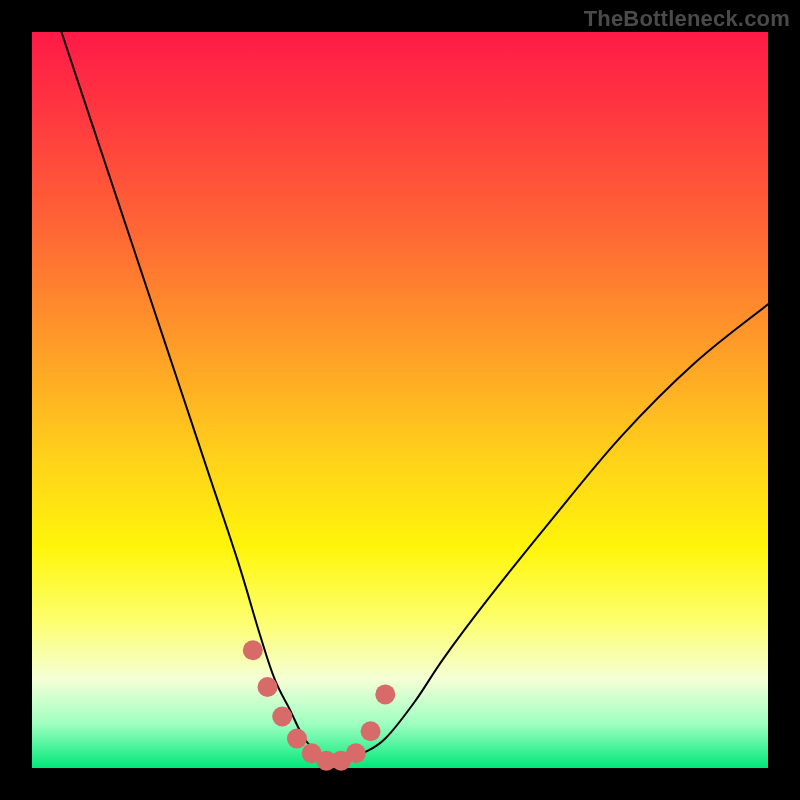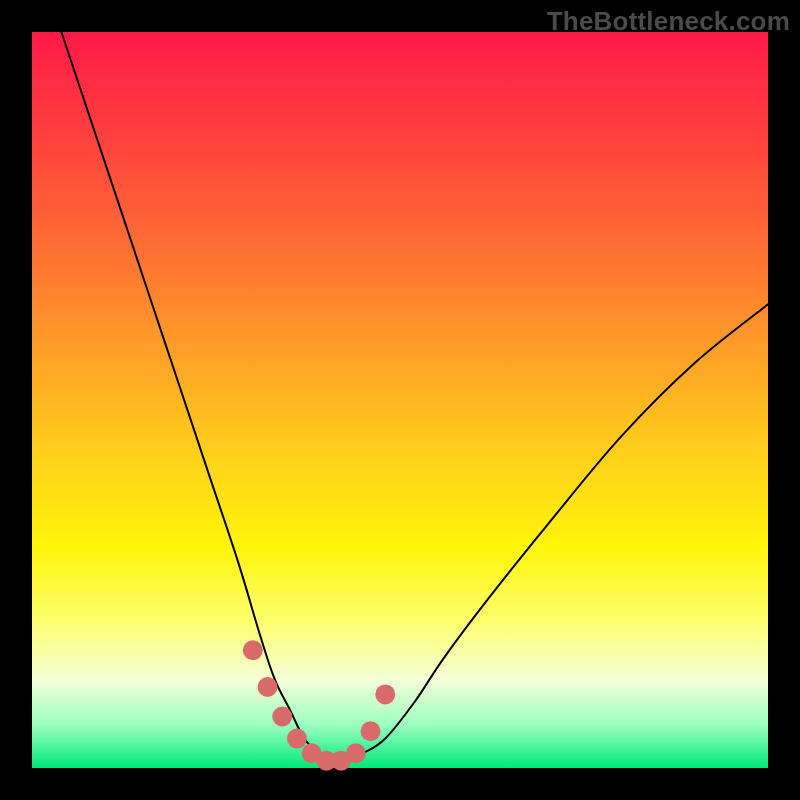--- a/index.html
+++ b/index.html
@@ -40,7 +40,7 @@
     top: 6px;
     right: 10px;
     color: #4a4a4a;
-    font-size: 26px;
+    font-size: 22px;
     font-weight: 600;
     letter-spacing: 0.2px;
     user-select: none;

